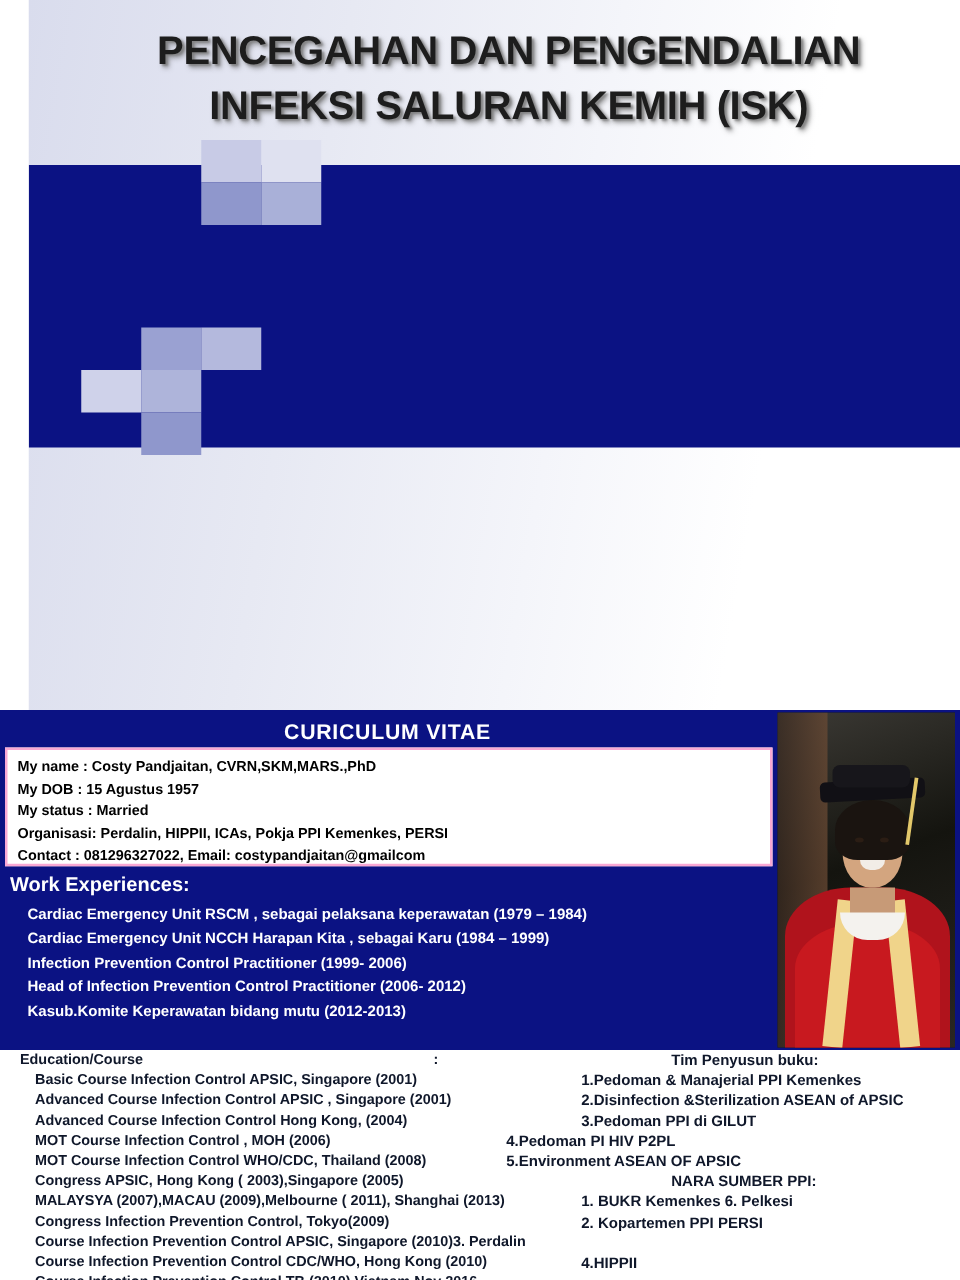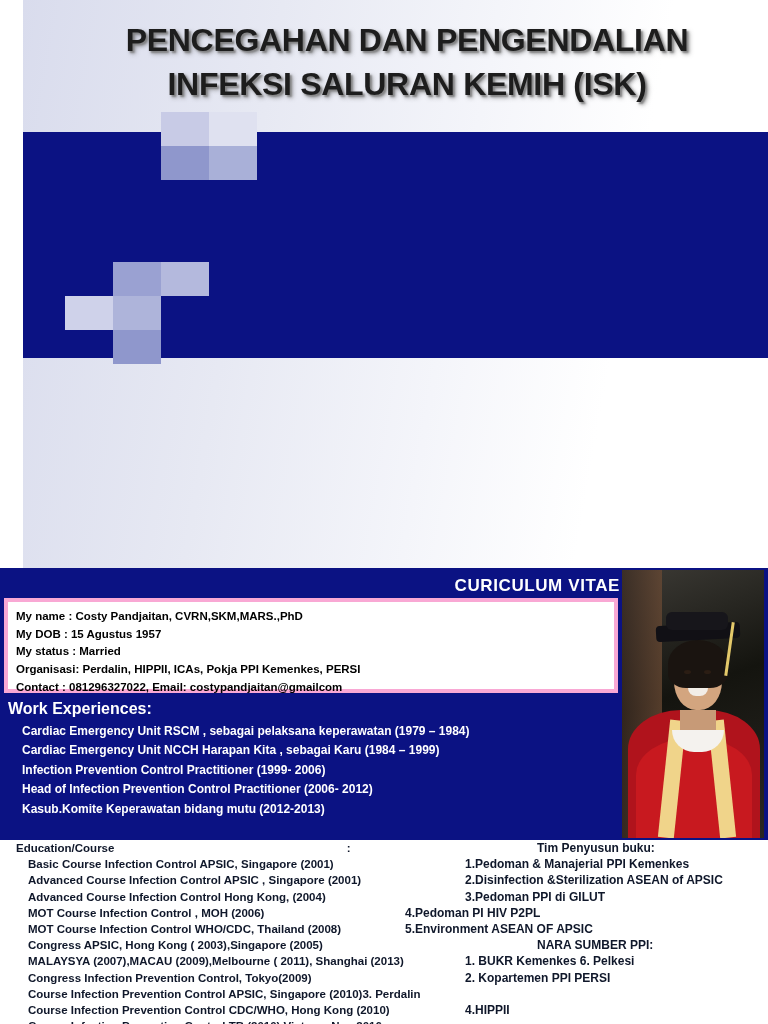--- a/index.html
+++ b/index.html
@@ -83,7 +83,7 @@
     left: 0;
     top: 8px;
     width: 620px;
-    text-align: right;
+    text-align: center;
     color: #ffffff;
     font-size: 17px;
     font-weight: bold;

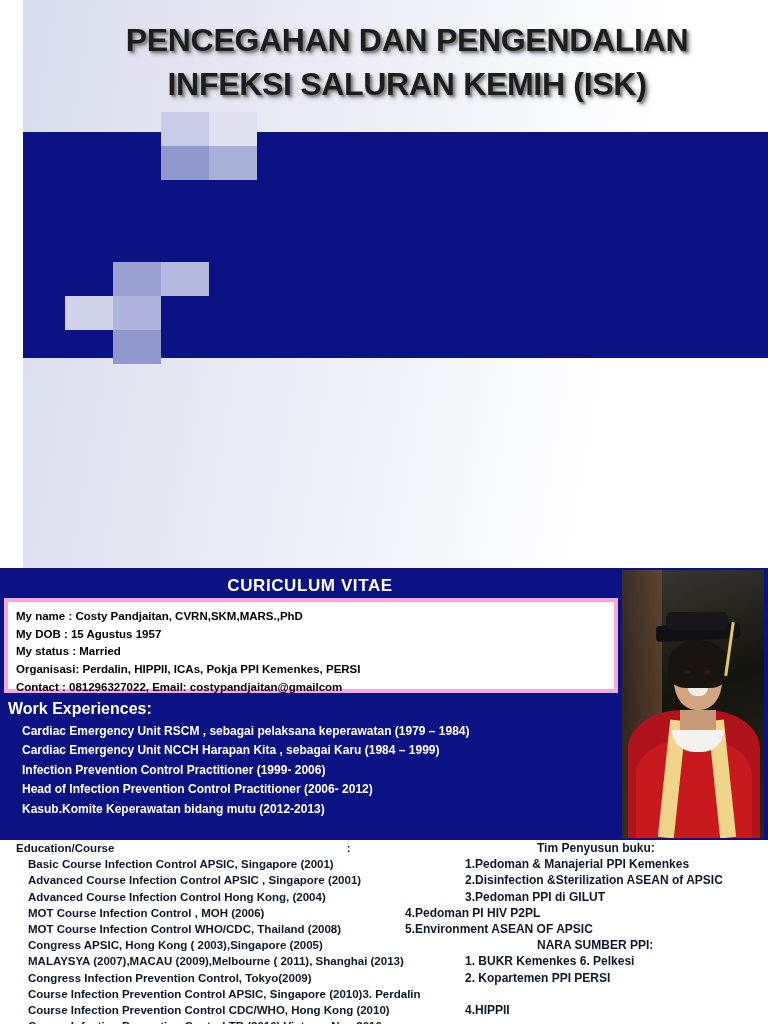--- a/index.html
+++ b/index.html
@@ -96,7 +96,7 @@
     width: 614px;
     height: 95px;
     background: #ffffff;
-    border: 4px solid #f9a8d4;
+    border: 2px solid #f9a8d4;
     box-sizing: border-box;
     padding: 6px 8px 0 8px;
   }

